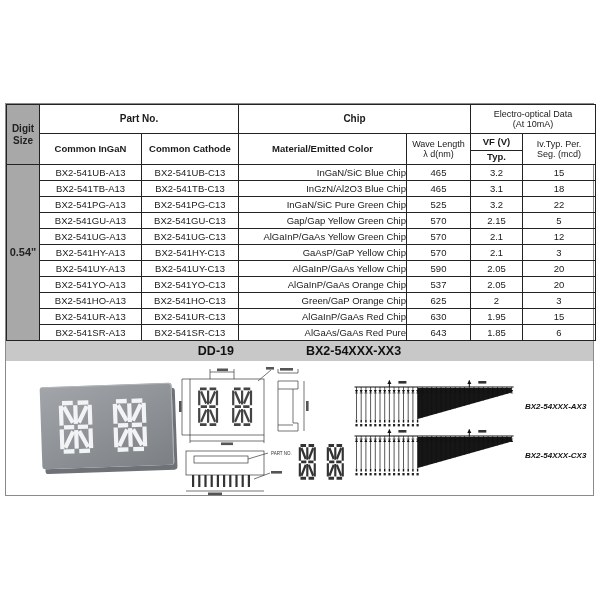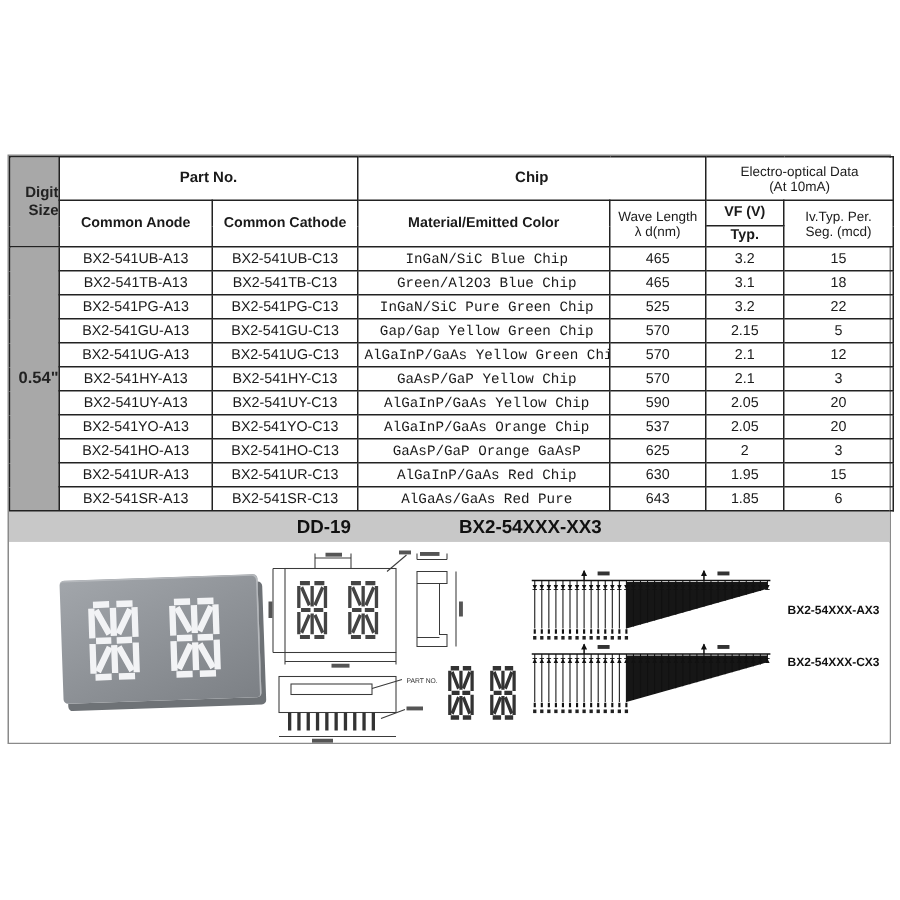--- a/index.html
+++ b/index.html
@@ -13,7 +13,7 @@
         font-family:"Liberation Sans",sans-serif;}
   th{font-size:10px;font-weight:bold;background:#fff;line-height:1.15;}
   td{font-size:9.5px;height:15px;line-height:15px;white-space:nowrap;}
-  .gray{background:#a8a8a8;color:#222;text-align:right;}
+  .gray{background:#a8a8a8;color:#222;}
   .hdr1 th{height:28px;}
   .hdr2 th{height:16px;font-size:9.5px;}
   .hdr3 th{height:13px;font-size:9.5px;}

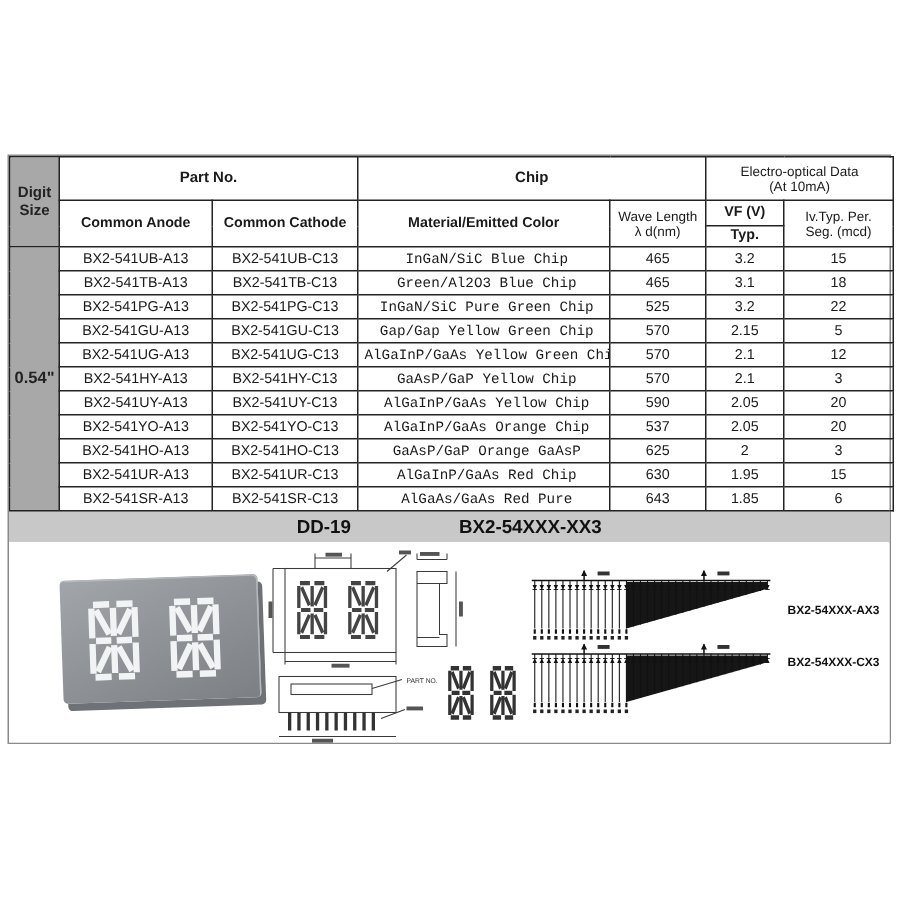--- a/index.html
+++ b/index.html
@@ -83,7 +83,7 @@
         </th>
       </tr>
       <tr class="hdr2">
-        <th rowspan="2">Common Anode</th>
+        <th rowspan="2">Common InGaN</th>
         <th rowspan="2">Common Cathode</th>
         <th rowspan="2">Material/Emitted Color</th>
         <th rowspan="2">

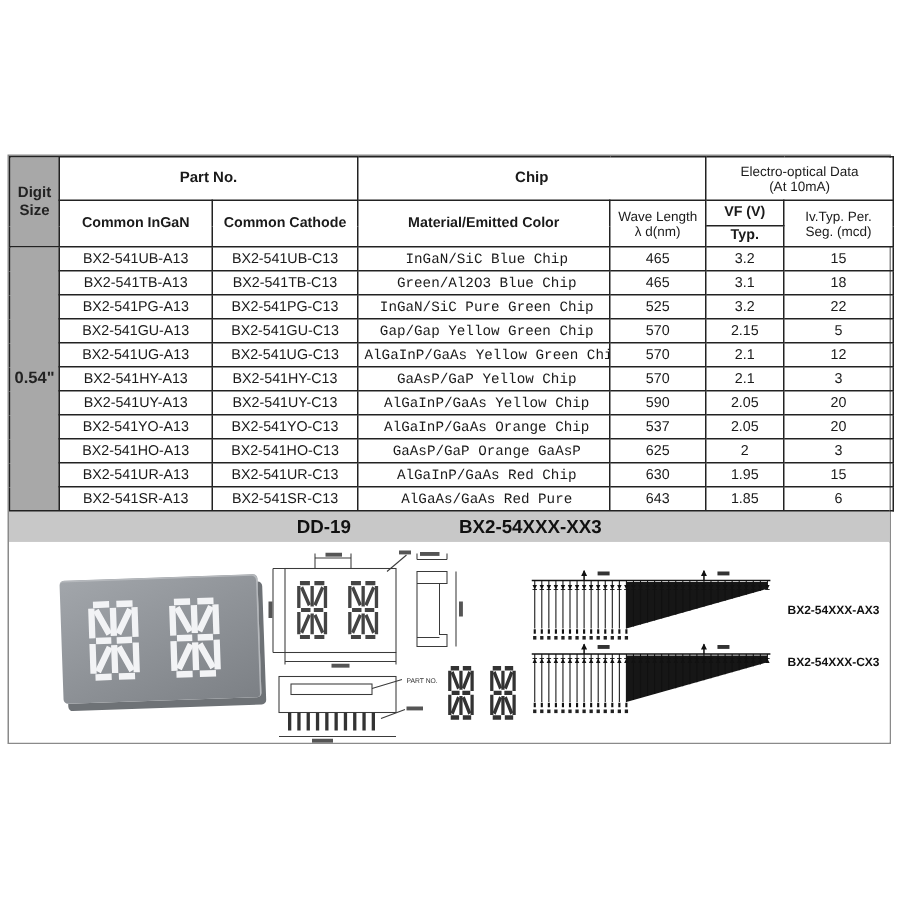--- a/index.html
+++ b/index.html
@@ -19,7 +19,7 @@
   .hdr3 th{height:13px;font-size:9.5px;}
   col.c-digit{width:33px;} col.c-anode{width:102px;} col.c-cath{width:97px;}
   col.c-mat{width:168px;} col.c-wave{width:64px;} col.c-vf{width:52px;} col.c-iv{width:73px;}
-  td.mat{text-align:center;padding-left:4px;font-family:Liberation Mono, monospace;}
+  td.mat{text-align:right;padding-left:4px;}
   td.digit{font-size:11px;font-weight:bold;}
   .small-hdr{font-size:9px;font-weight:normal;display:block;}
   

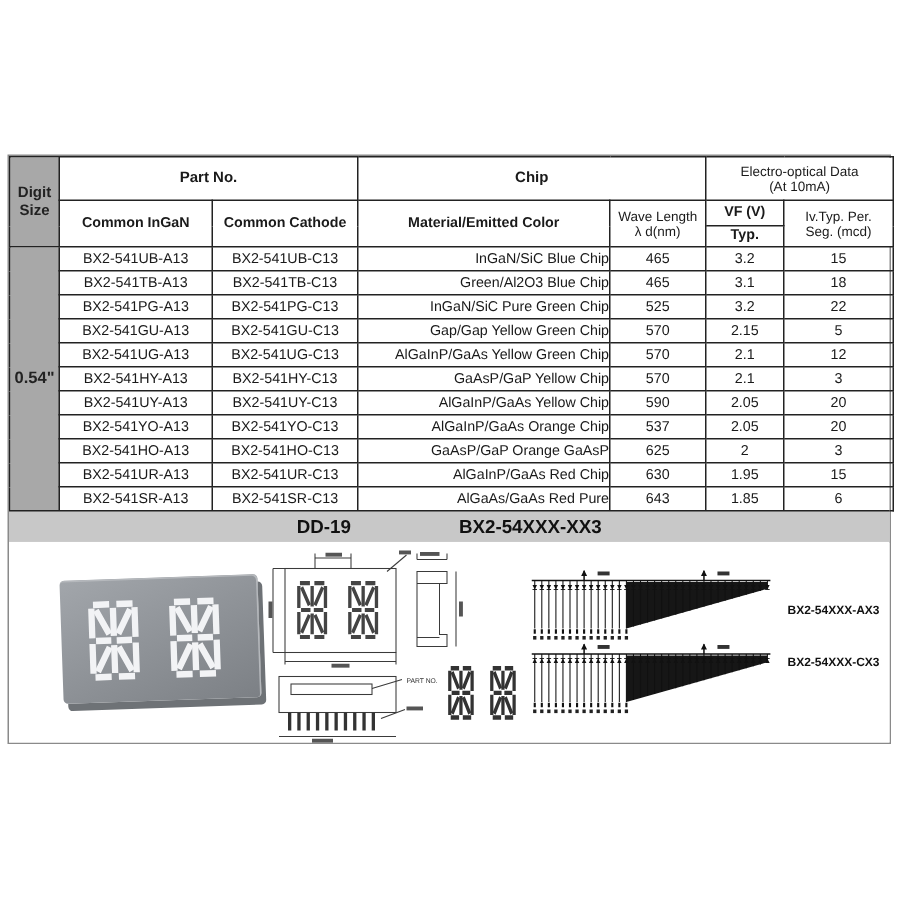--- a/index.html
+++ b/index.html
@@ -113,7 +113,7 @@
         <tr>
           <td>BX2-541TB-A13</td>
           <td>BX2-541TB-C13</td>
-          <td class="mat">Green/Al2O3 Blue Chip</td>
+          <td class="mat">InGzN/Al2O3 Blue Chip</td>
           <td>465</td>
           <td>3.1</td>
           <td>18</td>

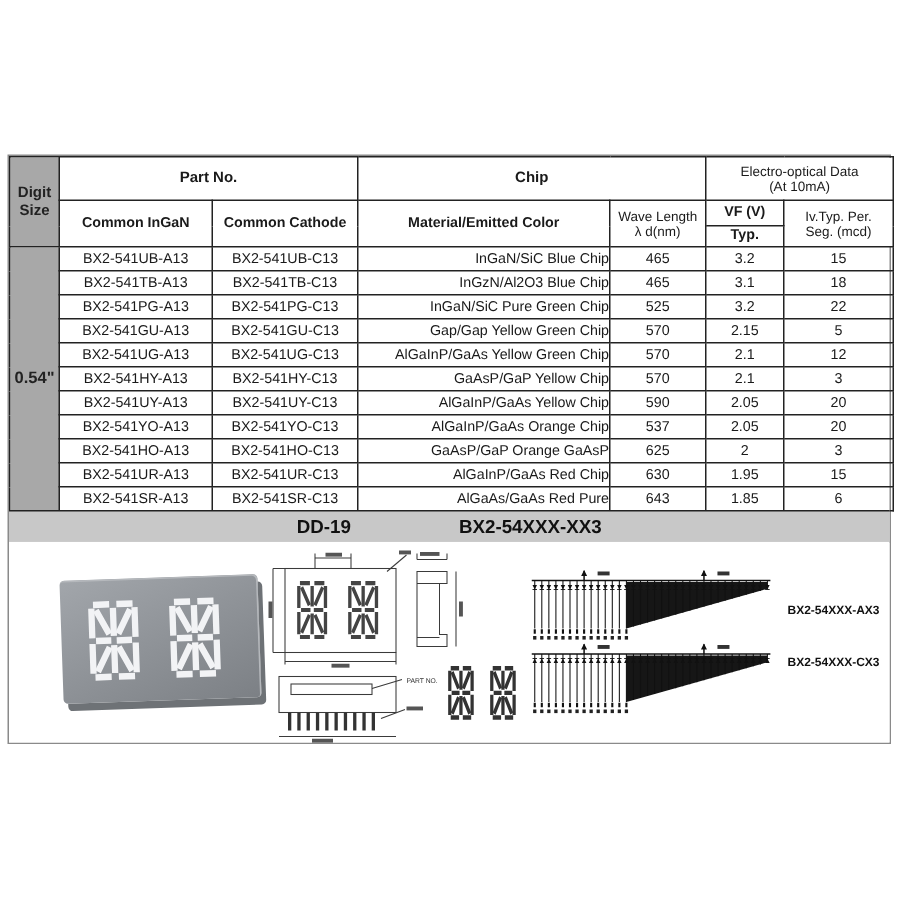--- a/index.html
+++ b/index.html
@@ -169,7 +169,7 @@
         <tr>
           <td>BX2-541HO-A13</td>
           <td>BX2-541HO-C13</td>
-          <td class="mat">GaAsP/GaP Orange GaAsP</td>
+          <td class="mat">Green/GaP Orange Chip</td>
           <td>625</td>
           <td>2</td>
           <td>3</td>

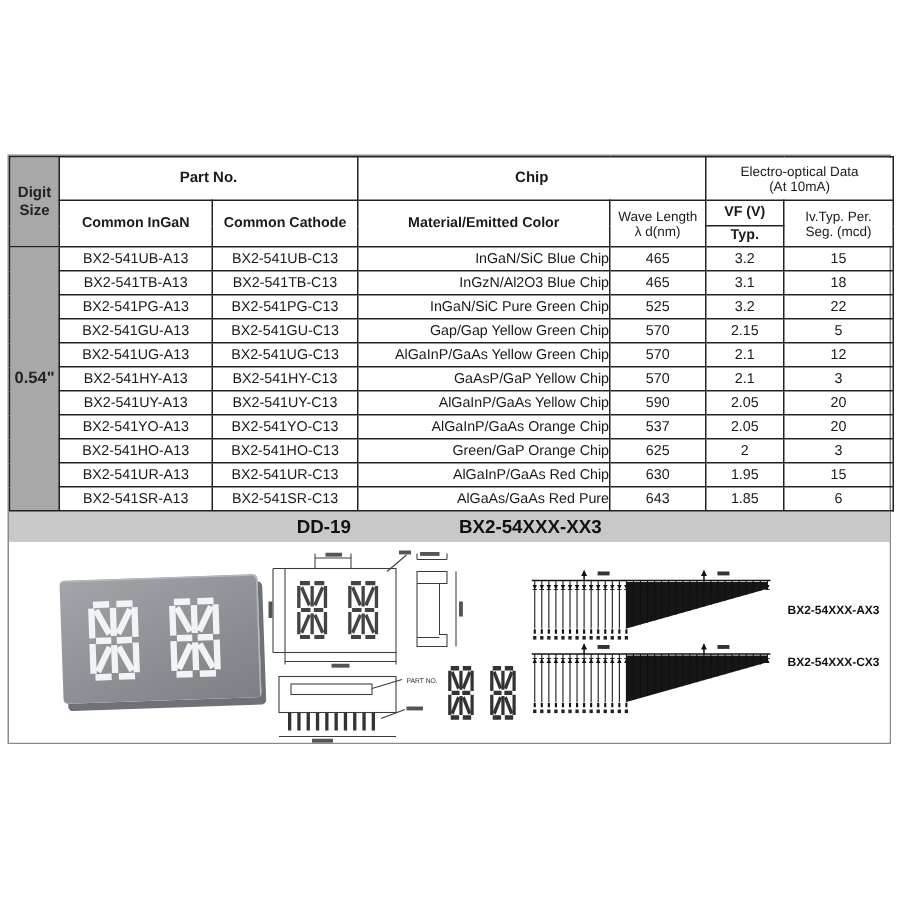--- a/index.html
+++ b/index.html
@@ -33,7 +33,7 @@
          background:linear-gradient(155deg,#a2a6ab 0%,#8d9196 55%,#7c8085 100%);
          border-radius:3px;transform:rotate(-2deg);
          box-shadow:3px 5px 0 #6e7276, -1px 1px 0 #b5b8bc inset;}
-  .schem-label{position:absolute;font-size:8px;font-weight:bold;color:#111;white-space:nowrap;}
+  .schem-label{position:absolute;font-size:8px;font-weight:bold;color:#111;white-space:nowrap;font-style:italic;}
   #label-a{left:519px;top:41px;}
   #label-c{left:519px;top:76px;}
   svg{display:block;}

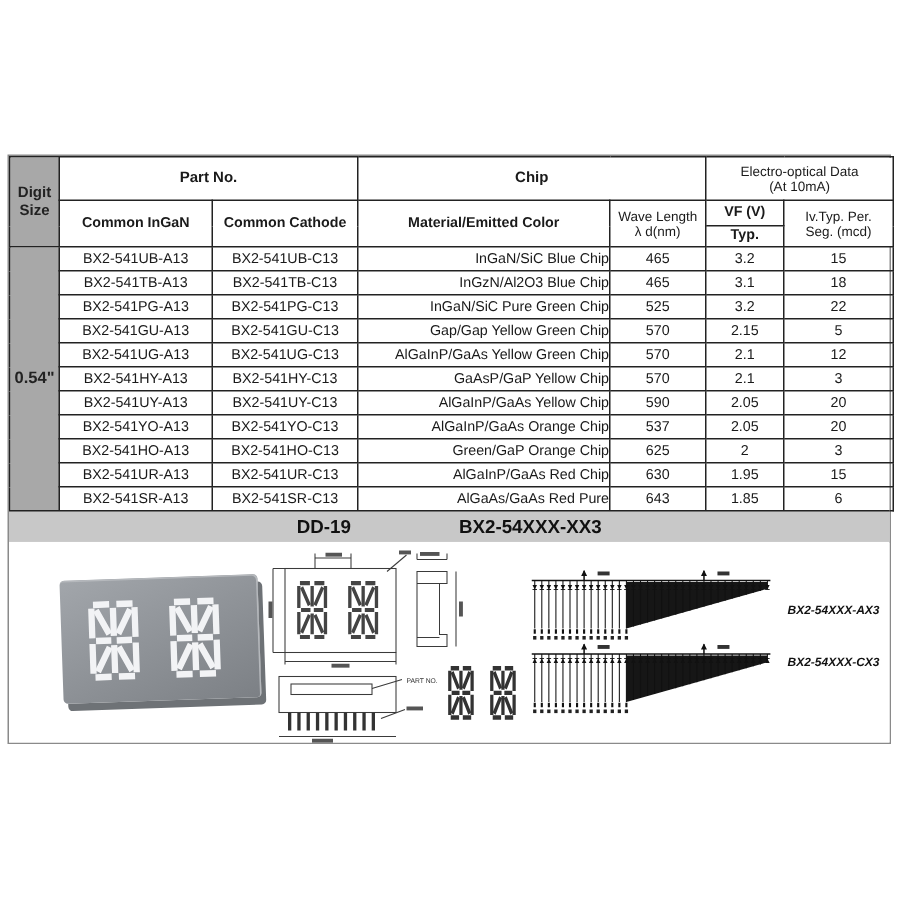--- a/index.html
+++ b/index.html
@@ -35,7 +35,7 @@
          box-shadow:3px 5px 0 #6e7276, -1px 1px 0 #b5b8bc inset;}
   .schem-label{position:absolute;font-size:8px;font-weight:bold;color:#111;white-space:nowrap;font-style:italic;}
   #label-a{left:519px;top:41px;}
-  #label-c{left:519px;top:76px;}
+  #label-c{left:519px;top:90px;}
   svg{display:block;}
   .tinytext{font-family:"Liberation Sans",sans-serif;}
 </style>

